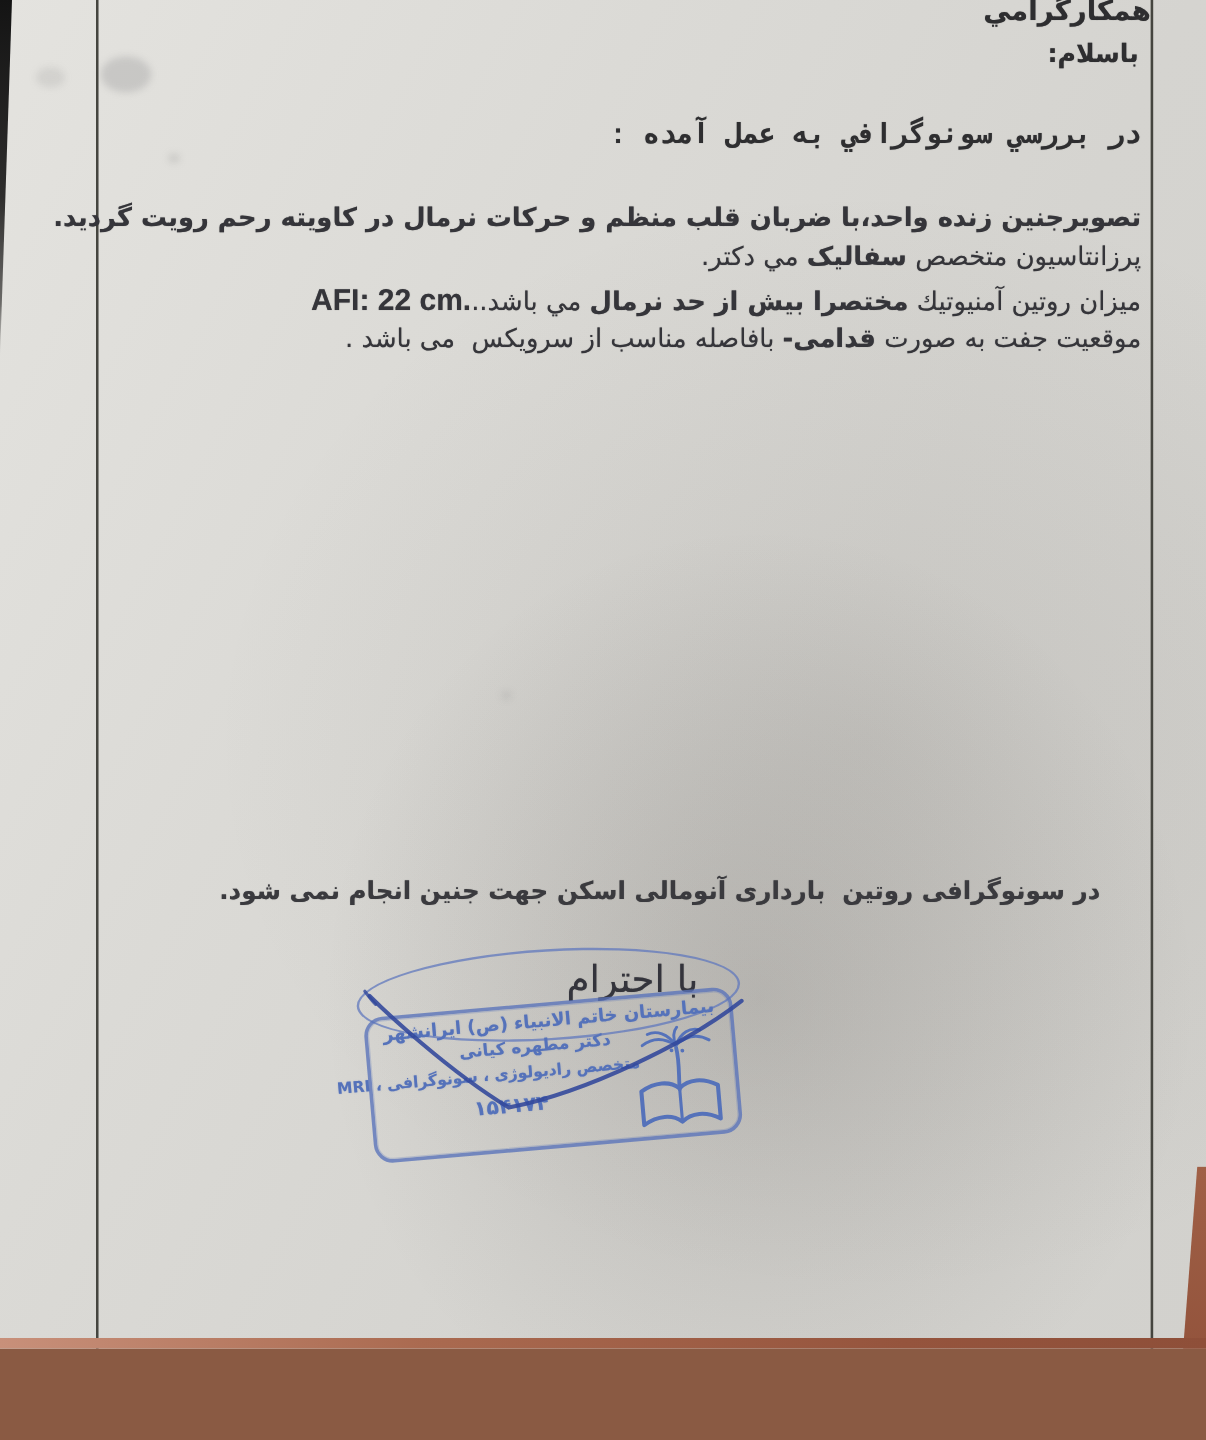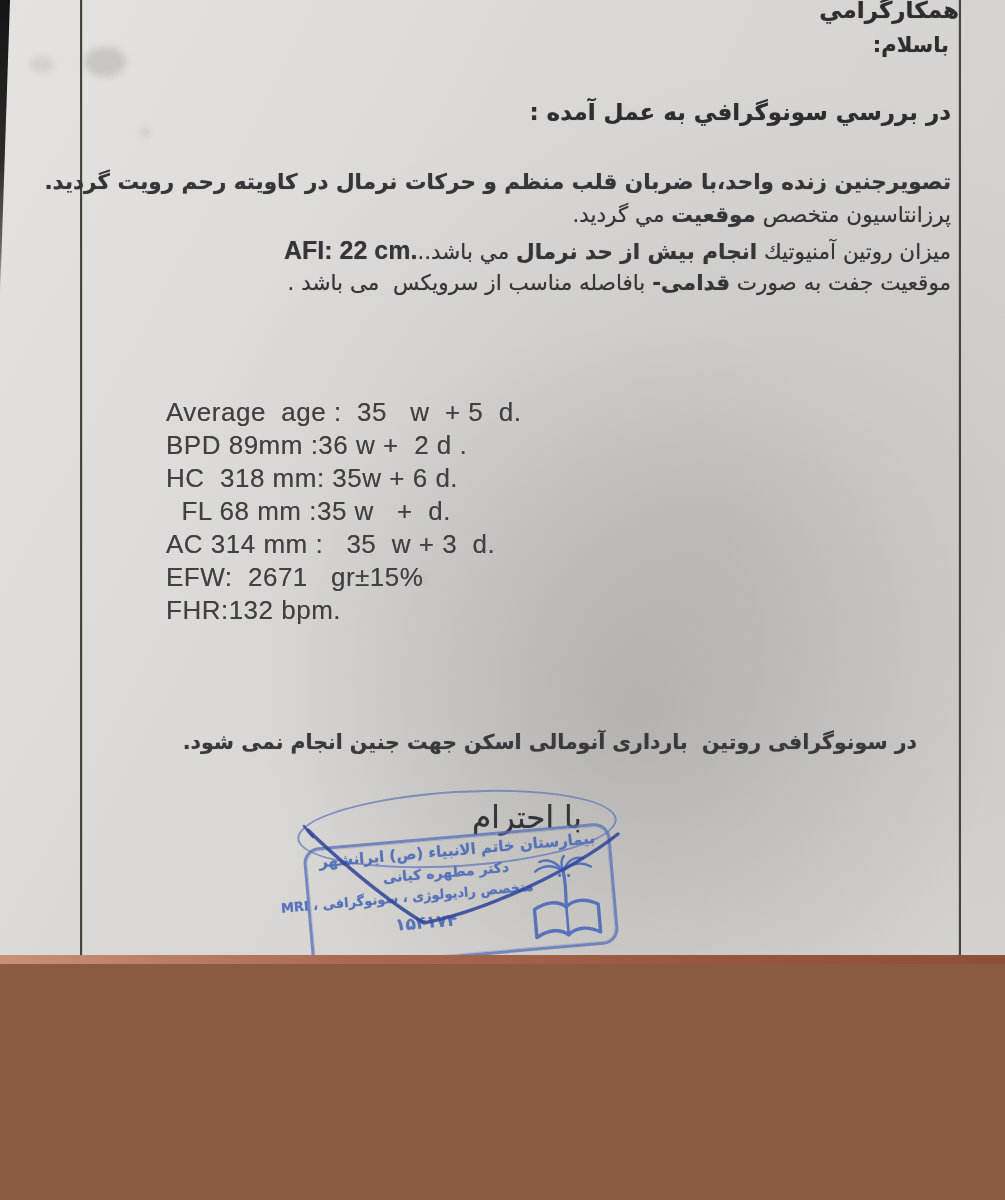--- a/index.html
+++ b/index.html
@@ -6,7 +6,7 @@
   body{background:#8a5a43;}
   #photo{
     position:relative;
-    width:1005px;height:964px;
+    width:1005px;height:1124px;
     overflow:hidden;
     background:
       radial-gradient(520px 560px at 63% 74%, rgba(55,50,46,0.16), rgba(55,50,46,0) 70%),

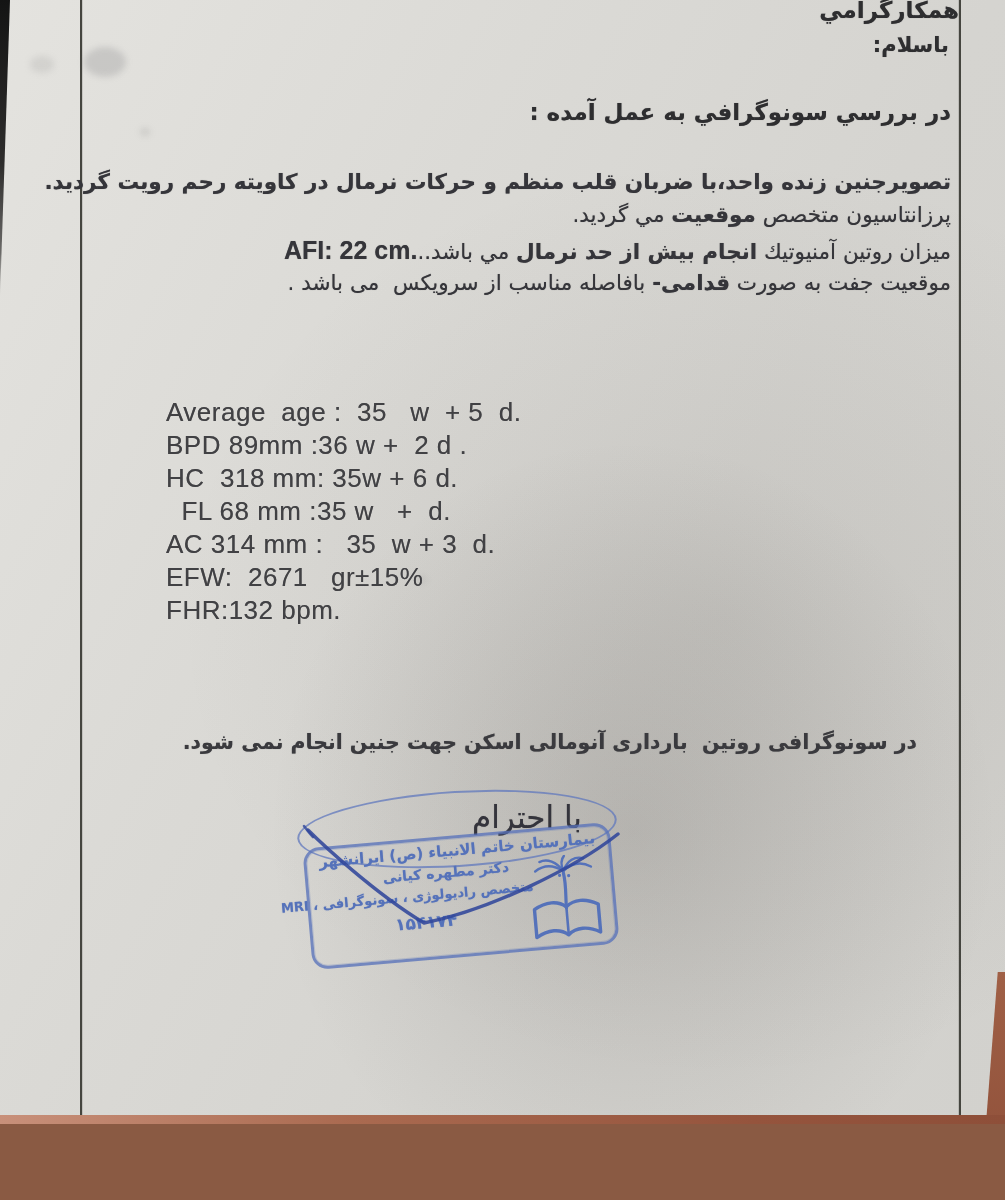--- a/index.html
+++ b/index.html
@@ -40,7 +40,7 @@
   .b{font-weight:bold;}
   .t-greeting{top:-3px;right:46px;font-size:23px;font-weight:bold;}
   .t-salam{top:33px;right:56px;font-size:21px;font-weight:bold;}
-  .t-examhead{top:99px;right:54px;font-size:23px;font-weight:bold;}
+  .t-examhead{top:99px;right:54px;font-size:23px;font-weight:bold;font-family:Liberation Mono, monospace;}
   .t-f1{top:169px;right:54px;font-size:21.5px;font-weight:bold;color:#35353a;}
   .t-f2{top:202px;right:54px;font-size:21.5px;color:#35353a;}
   .t-f3{top:236px;right:54px;font-size:21.5px;color:#35353a;}

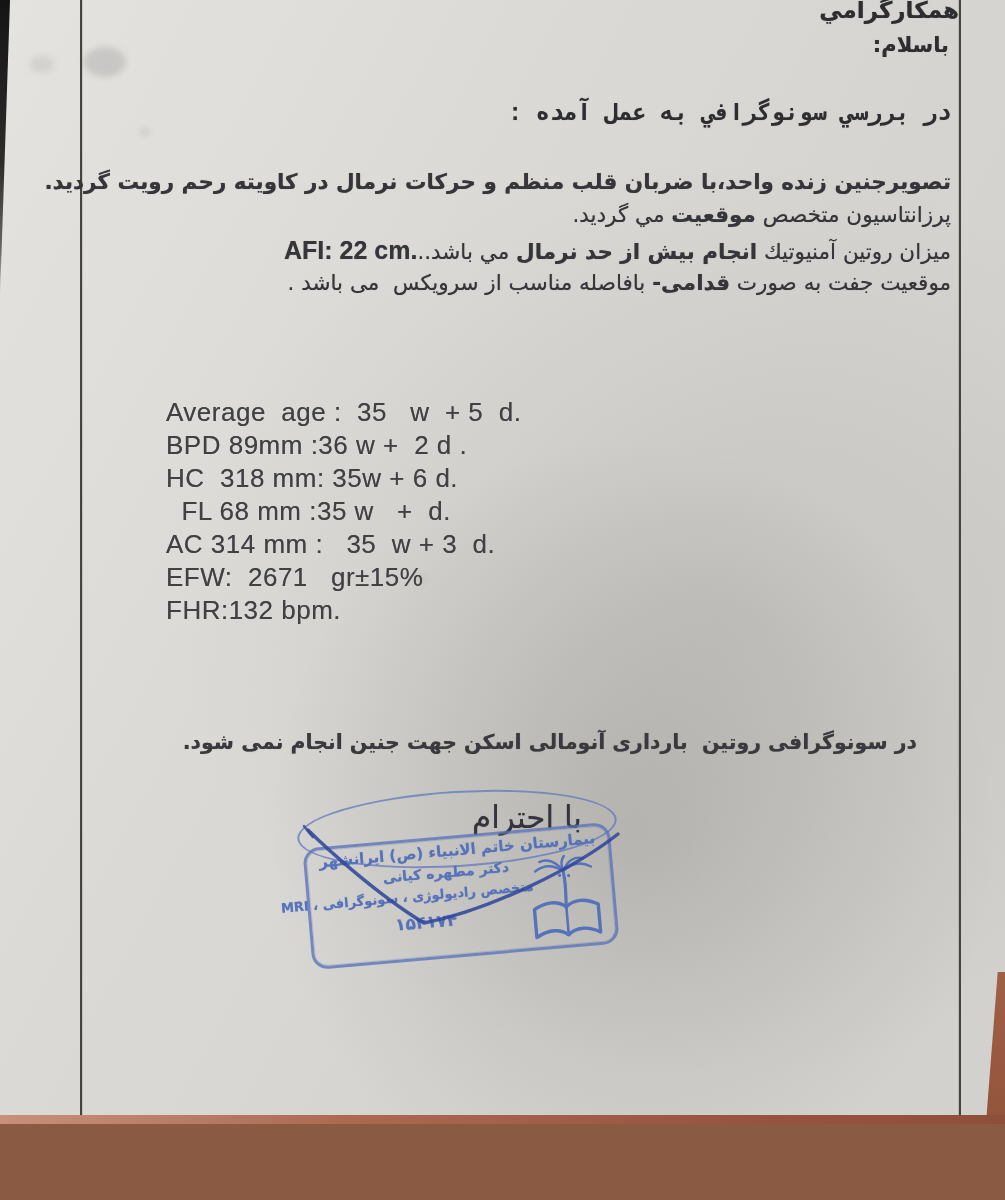--- a/index.html
+++ b/index.html
@@ -92,7 +92,7 @@
 
   <div class="fa t-f1">تصویرجنین زنده واحد،با ضربان قلب منظم و حرکات نرمال در کاویته رحم رویت گردید.</div>
 
-  <div class="fa t-f2"><span>پرزانتاسیون متخصص </span><span class="b">موقعیت</span><span> مي گردید.</span></div>
+  <div class="fa t-f2"><span>پرزانتاسیون متخصص </span><span class="b">موقعیت</span><span> مي دکتر.</span></div>
 
   <div class="fa t-f3"><span>میزان روتین آمنیوتیك </span><span class="b">انجام بیش از حد نرمال</span><span> مي باشد..</span><span class="latin-inline">AFI: 22 cm.</span></div>
 

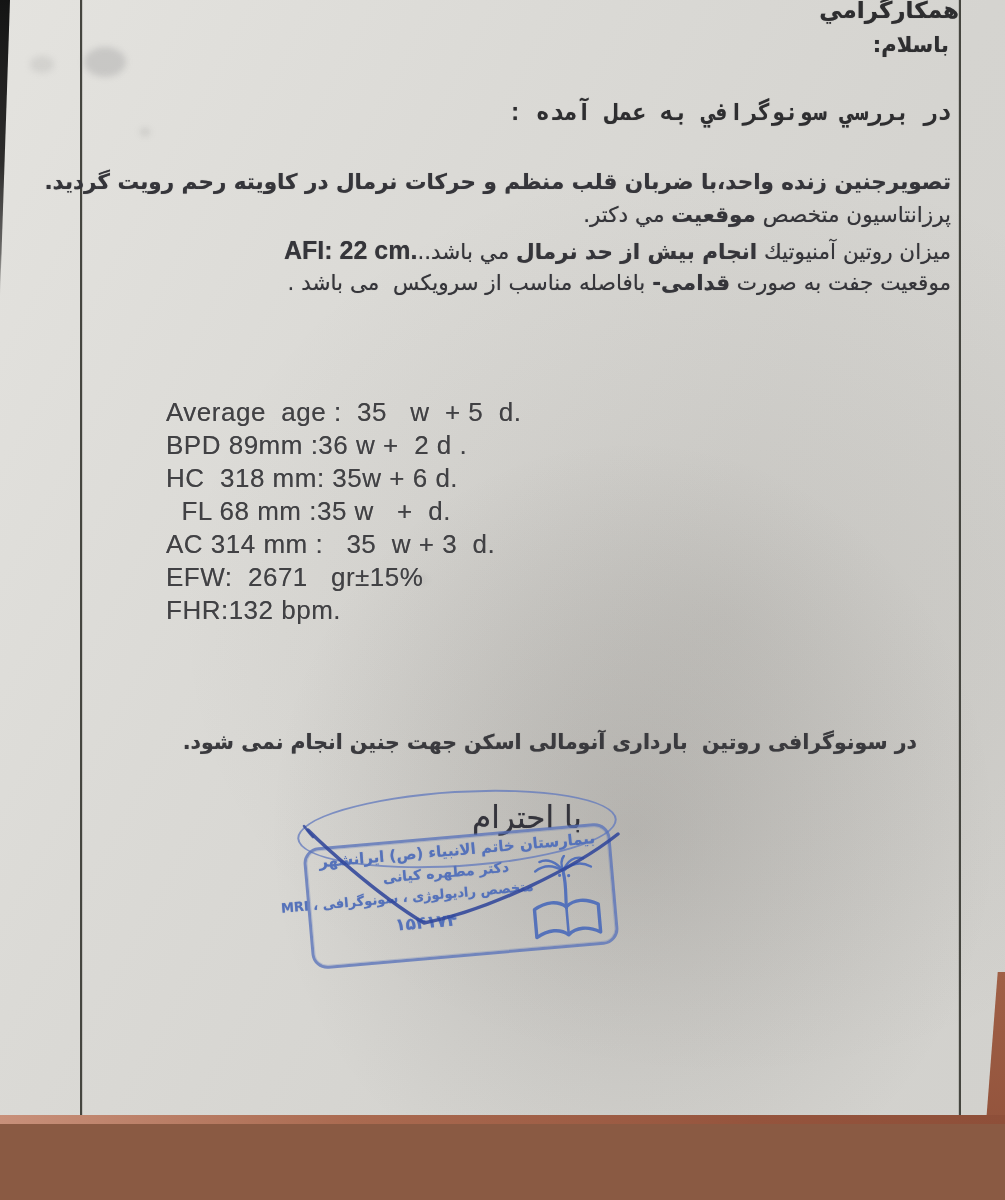--- a/index.html
+++ b/index.html
@@ -92,7 +92,7 @@
 
   <div class="fa t-f1">تصویرجنین زنده واحد،با ضربان قلب منظم و حرکات نرمال در کاویته رحم رویت گردید.</div>
 
-  <div class="fa t-f2"><span>پرزانتاسیون متخصص </span><span class="b">موقعیت</span><span> مي دکتر.</span></div>
+  <div class="fa t-f2"><span>پرزانتاسیون متخصص </span><span class="b">سفالیک</span><span> مي دکتر.</span></div>
 
   <div class="fa t-f3"><span>میزان روتین آمنیوتیك </span><span class="b">انجام بیش از حد نرمال</span><span> مي باشد..</span><span class="latin-inline">AFI: 22 cm.</span></div>
 

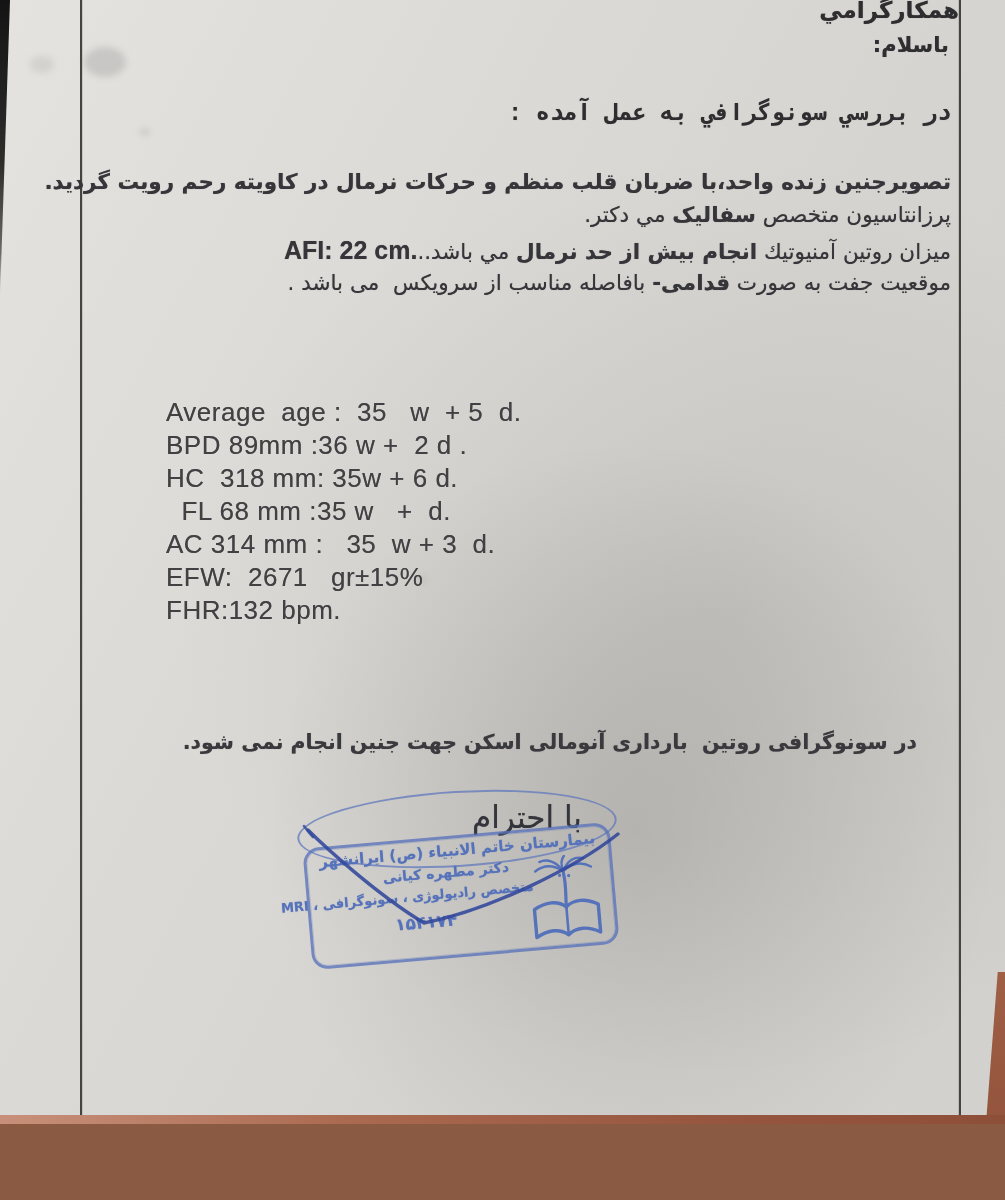--- a/index.html
+++ b/index.html
@@ -94,7 +94,7 @@
 
   <div class="fa t-f2"><span>پرزانتاسیون متخصص </span><span class="b">سفالیک</span><span> مي دکتر.</span></div>
 
-  <div class="fa t-f3"><span>میزان روتین آمنیوتیك </span><span class="b">انجام بیش از حد نرمال</span><span> مي باشد..</span><span class="latin-inline">AFI: 22 cm.</span></div>
+  <div class="fa t-f3"><span>میزان روتین آمنیوتیك </span><span class="b">مختصرا بیش از حد نرمال</span><span> مي باشد..</span><span class="latin-inline">AFI: 22 cm.</span></div>
 
   <div class="fa t-f4"><span>موقعیت جفت به صورت </span><span class="b">قدامی-</span><span> بافاصله مناسب از سرویکس  می باشد .</span></div>
 

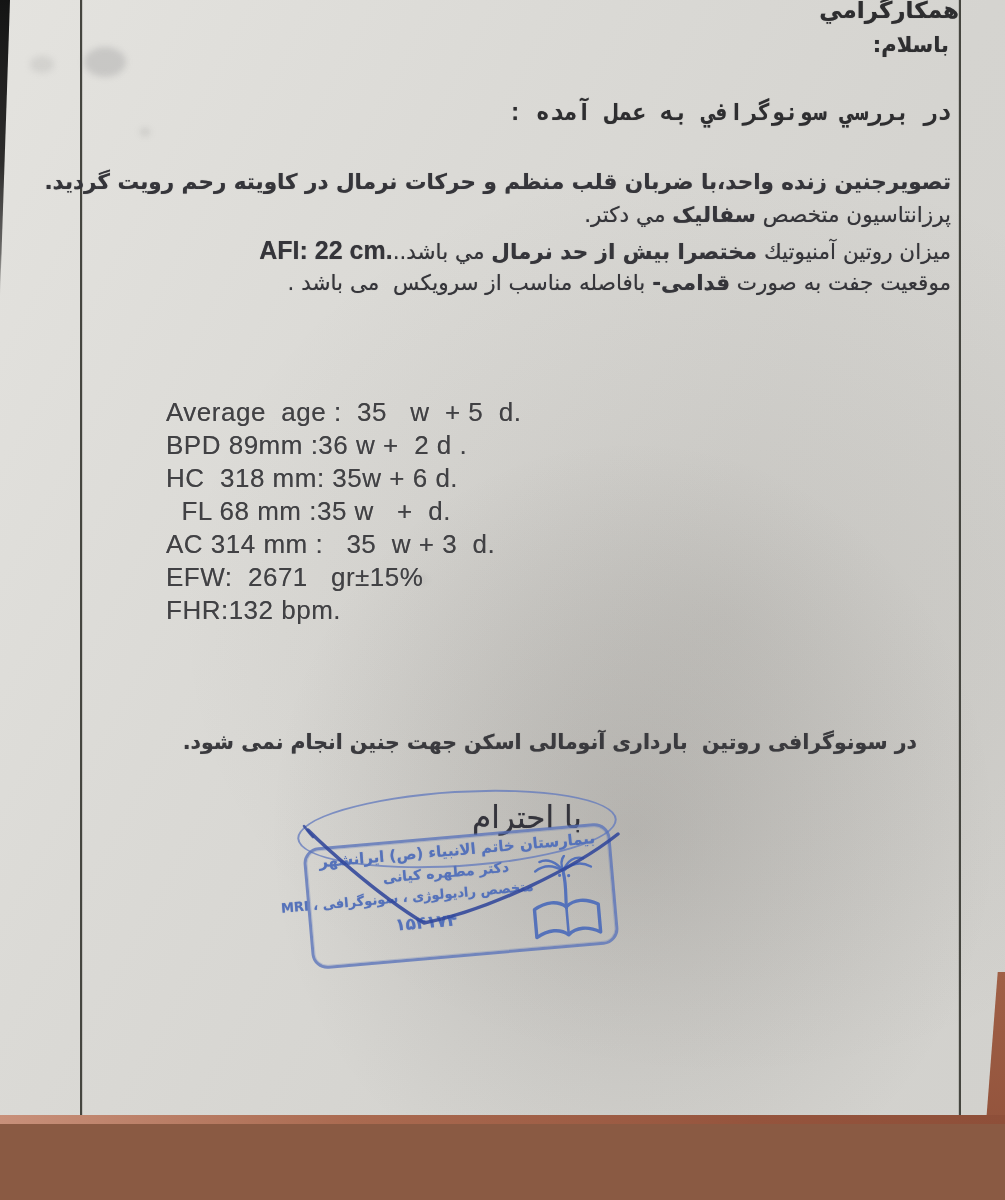--- a/index.html
+++ b/index.html
@@ -99,15 +99,6 @@
   <div class="fa t-f4"><span>موقعیت جفت به صورت </span><span class="b">قدامی-</span><span> بافاصله مناسب از سرویکس  می باشد .</span></div>
 
 
-  <div class="measures">
-    <div>Average  age :  35   w  + 5  d.</div>
-    <div>BPD 89mm :36 w +  2 d .</div>
-    <div>HC  318 mm: 35w + 6 d.</div>
-    <div>  FL 68 mm :35 w   +  d.</div>
-    <div>AC 314 mm :   35  w + 3  d.</div>
-    <div>EFW:  2671   gr±15%</div>
-    <div>FHR:132 bpm.</div>
-  </div>
 
   <div class="fa t-note">در سونوگرافی روتین  بارداری آنومالی اسکن جهت جنین انجام نمی شود.</div>
 

